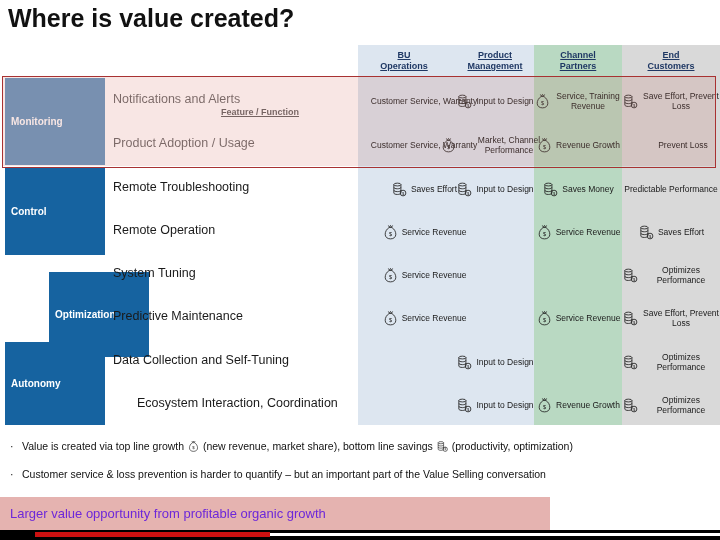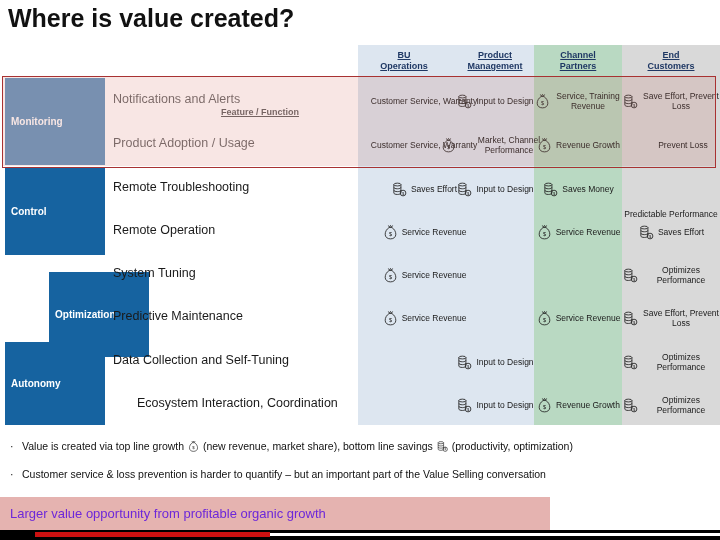--- a/index.html
+++ b/index.html
@@ -261,7 +261,7 @@
       </span>
       <span class="cap">Saves Money</span>
     </div>
-    <div class="cell" style="left: 622px; width: 98px; top: 169px; height: 40px; margin-top: 25px;">
+    <div class="cell" style="left: 622px; width: 98px; top: 169px; height: 40px;">
       <span class="cap">Predictable Performance</span>
     </div>
     <div class="feature" style="top: 223px;">Remote Operation</div>

